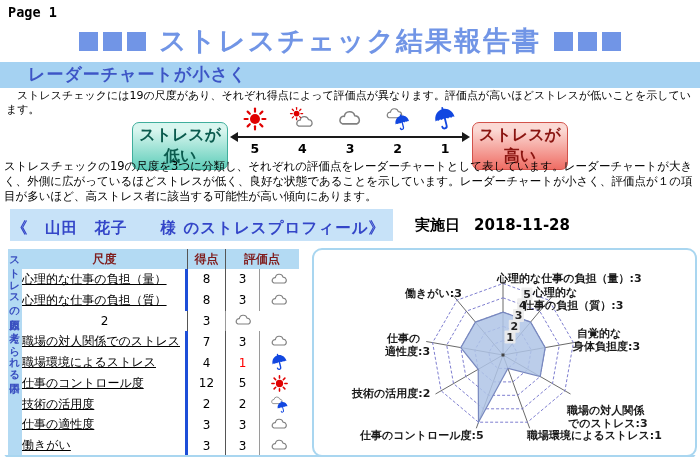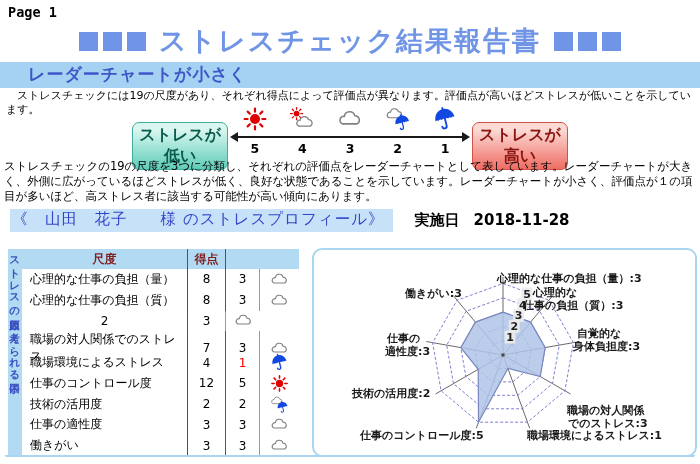--- a/index.html
+++ b/index.html
@@ -35,7 +35,7 @@
   .explain{position:absolute;left:4px;right:2px;top:159px;margin:0;font-size:11.5px;line-height:15px;color:#000;}
 
   .profile-row{position:absolute;left:10px;top:209px;display:flex;align-items:center;}
-  .profile-title{background:#C7E2F8;color:#3446C8;font-size:15.5px;font-weight:normal;padding:0 8px 2px 2px;letter-spacing:1px;white-space:nowrap;}
+  .profile-title{background:#C7E2F8;color:#3446C8;font-size:15.5px;font-weight:bold;padding:9px 8px 2px 2px;letter-spacing:1px;white-space:nowrap;}
   .date{margin-left:22px;font-size:15px;font-weight:bold;color:#000;white-space:nowrap;}
   .date span{margin-right:14px;}
 

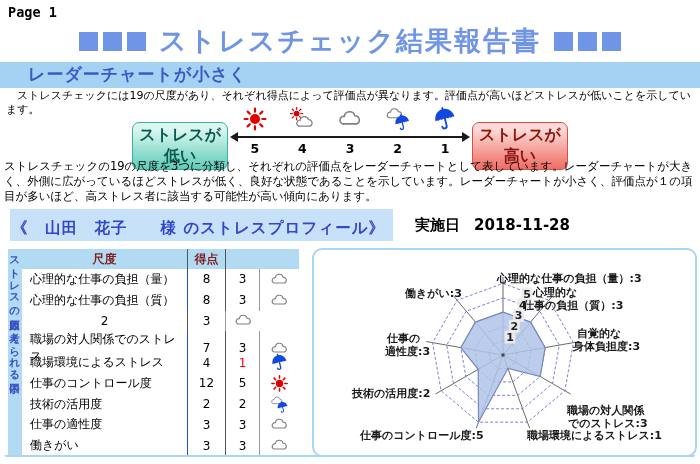--- a/index.html
+++ b/index.html
@@ -149,6 +149,7 @@
     <div class="t-head">
       <div class="th c1">尺度</div>
       <div class="th c2">得点</div>
+      <div class="th c3">評価点</div>
     </div>
     <div class="t-body">
         <div class="t-row">

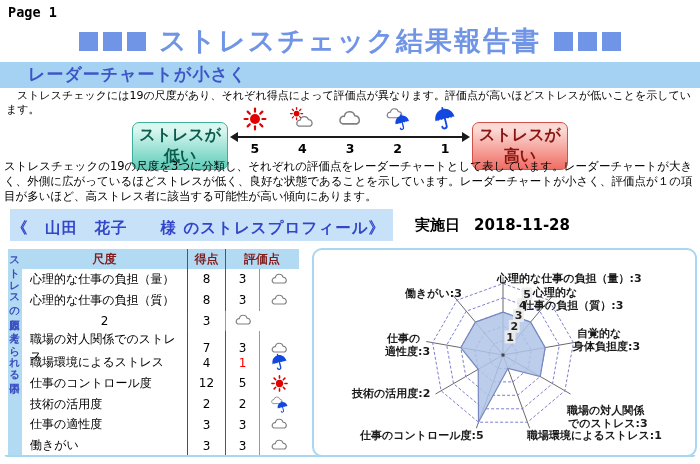--- a/index.html
+++ b/index.html
@@ -48,7 +48,7 @@
   .t-head .c1,.t-head .c2{border-right:1px solid #555;}
   .t-row{display:grid;grid-template-columns:166px 38px 34px 38px;height:20.8px;}
   .t-row>div{display:flex;align-items:center;justify-content:center;font-size:12px;color:#000;}
-  .cell-label{justify-content:flex-start !important;padding-left:8px;border-right:1px solid #1d4ed8;}
+  .cell-label{justify-content:flex-start !important;border-right:3px solid #1d4ed8;text-decoration:underline;}
   .cell-score{border-right:1px solid #555;}
   .cell-rating{border-right:1px solid #9a9a9a;}
 

